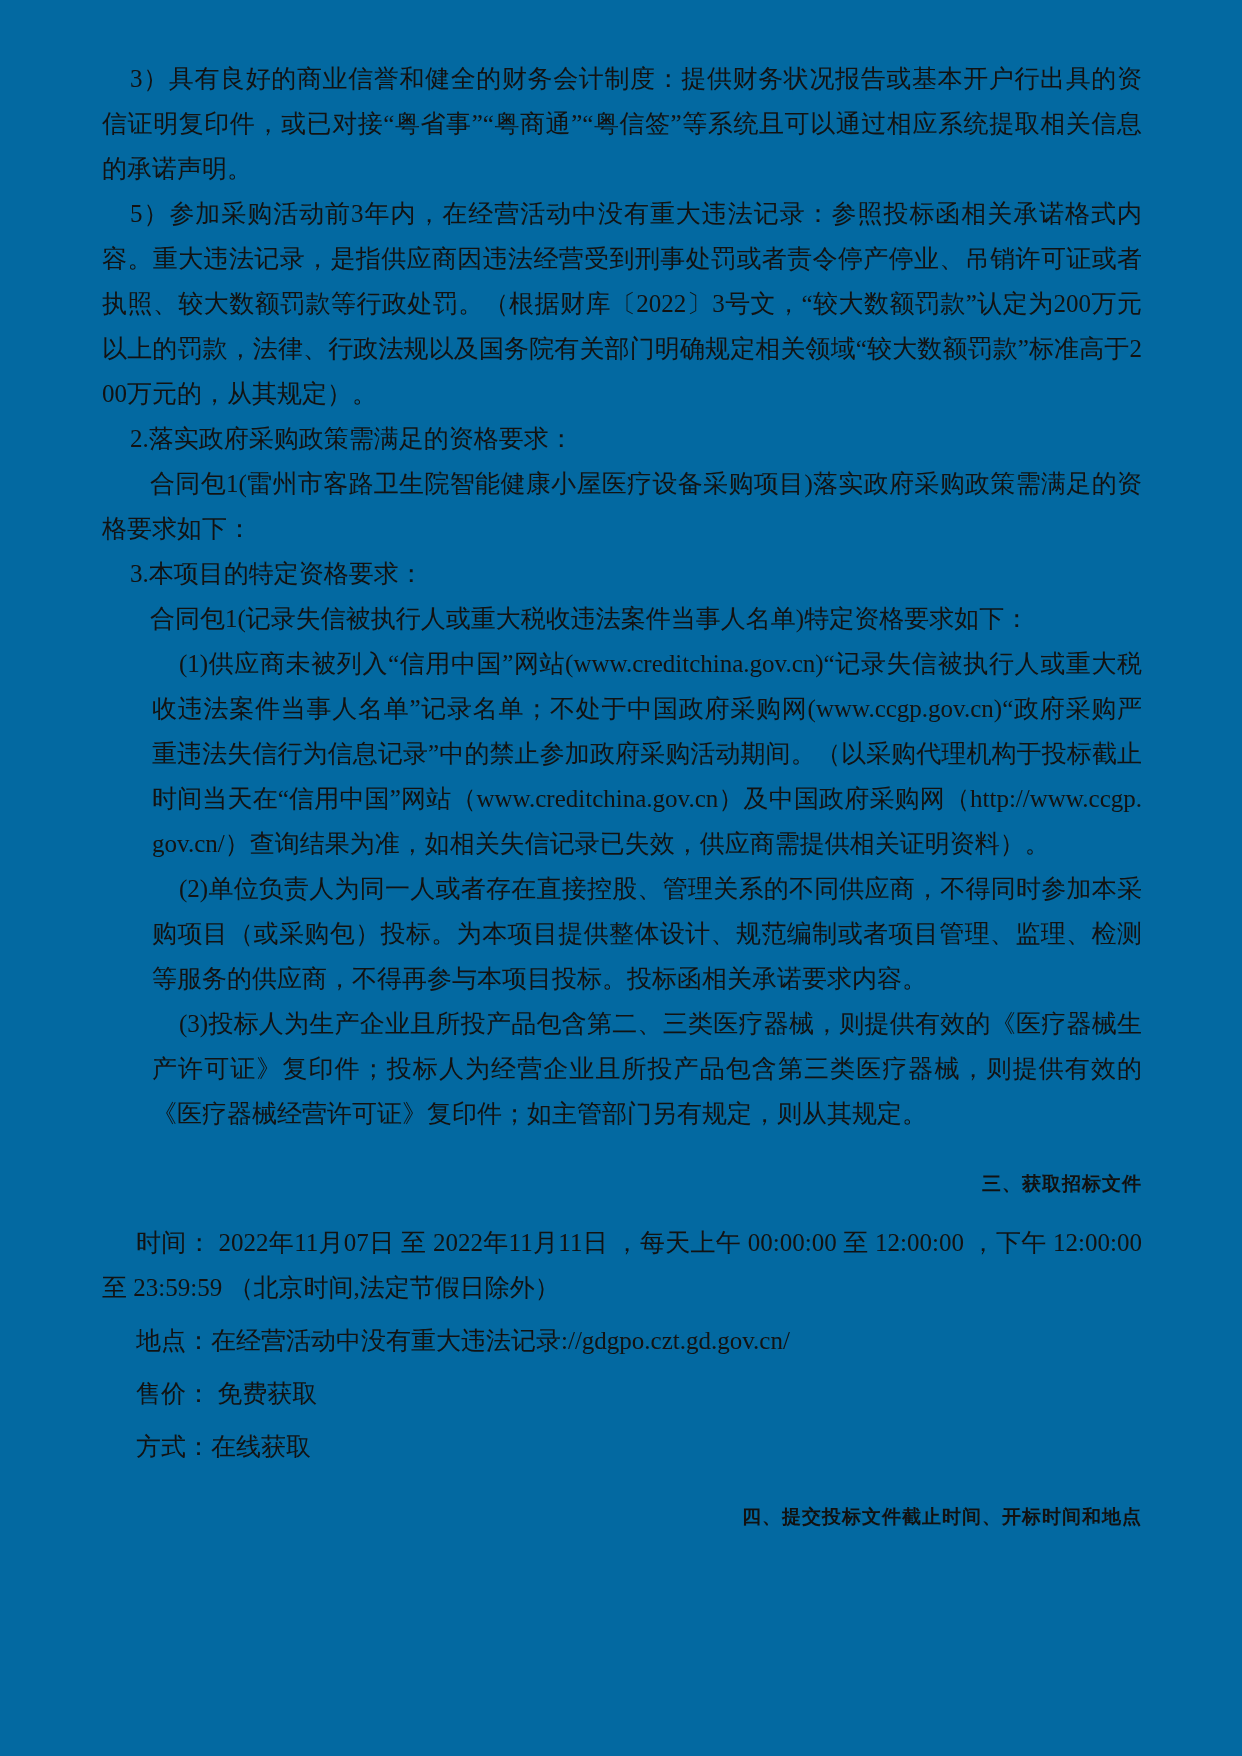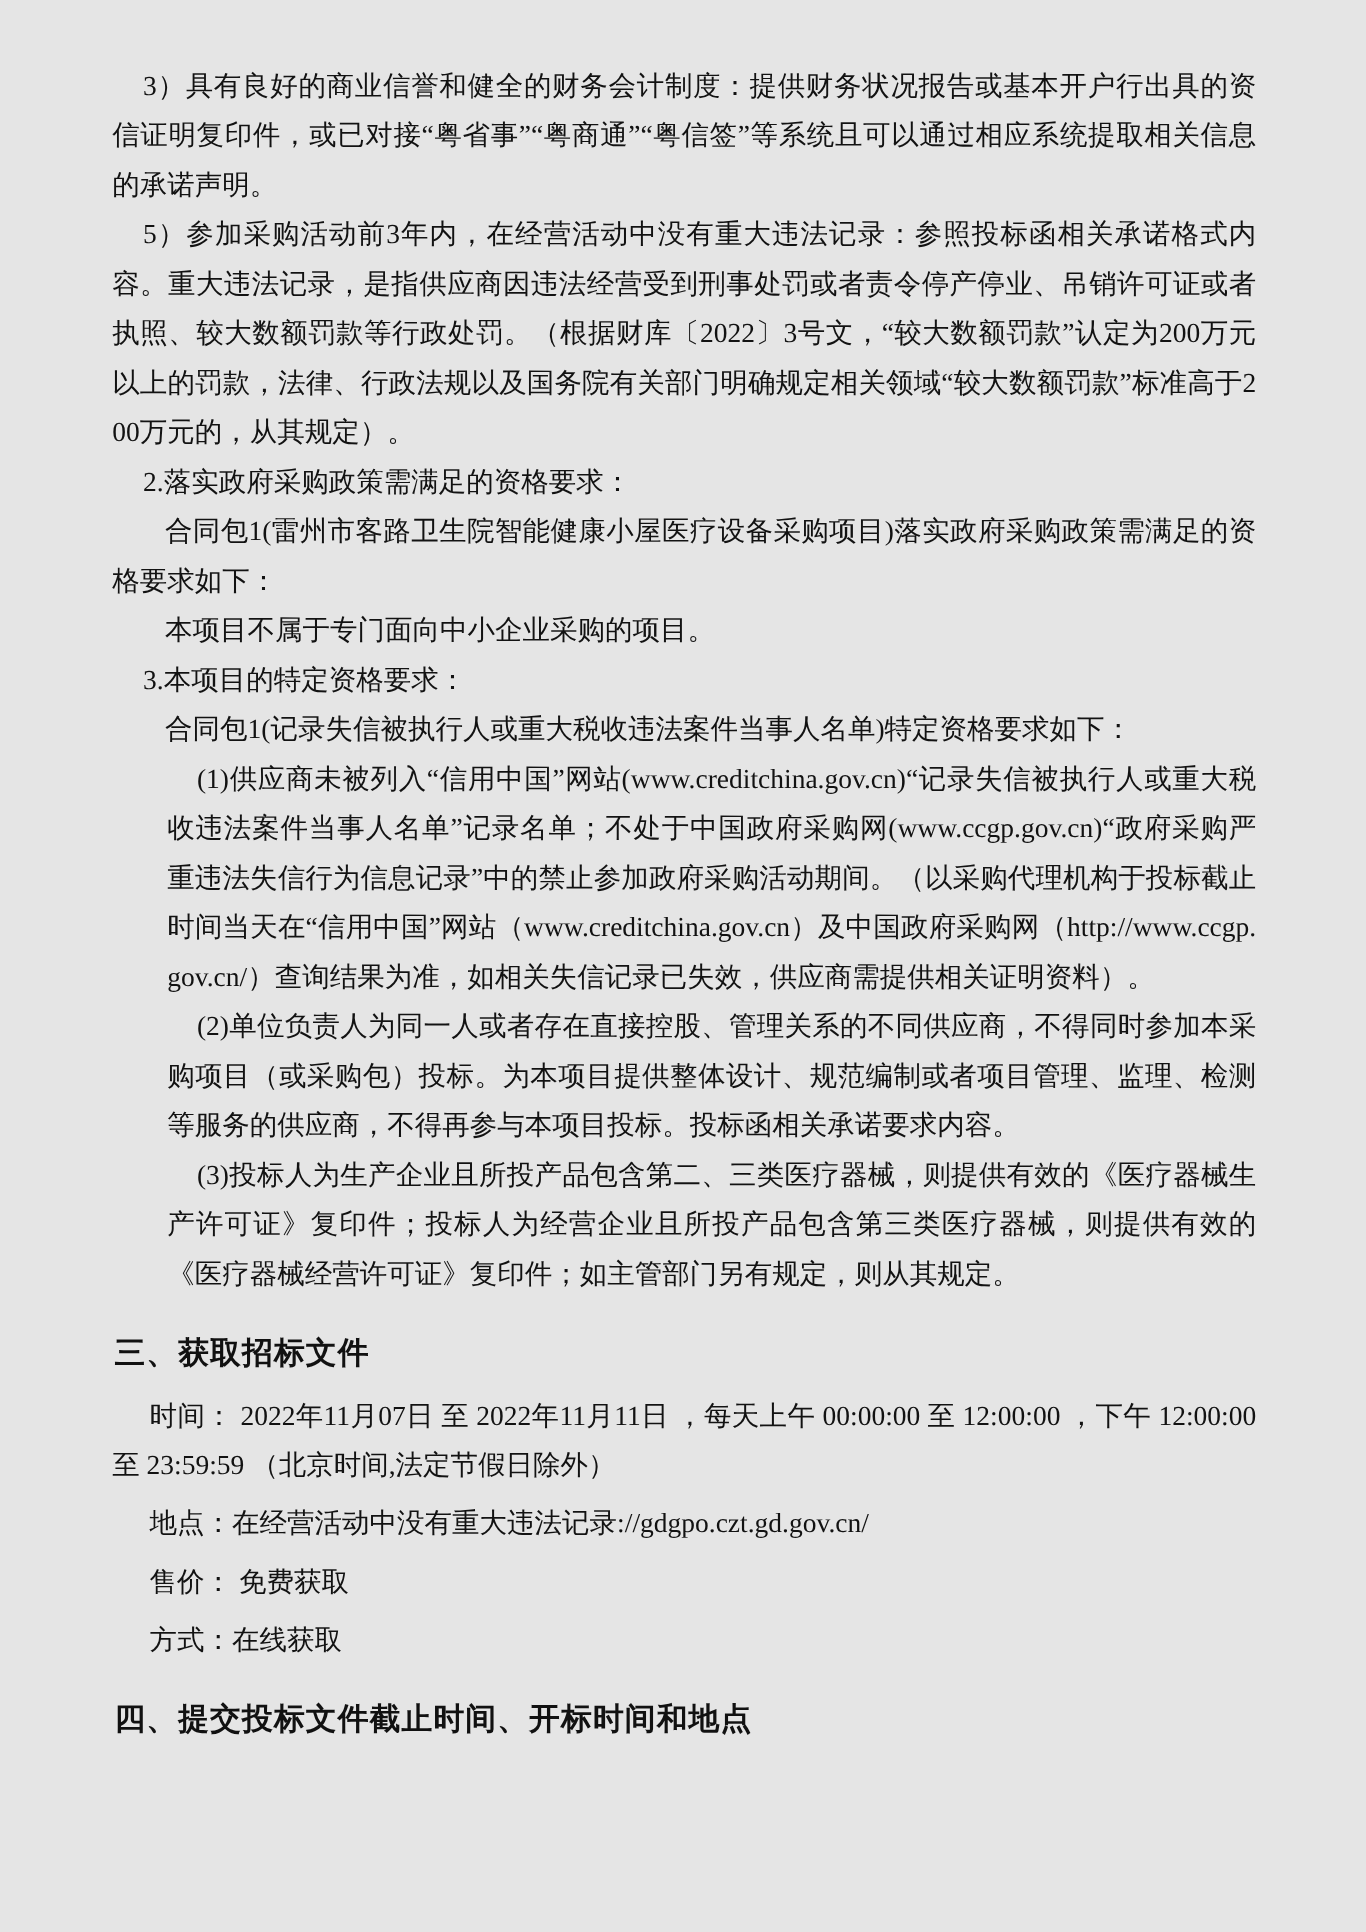--- a/index.html
+++ b/index.html
@@ -11,7 +11,7 @@
     position: relative;
     width: 1242px;
     height: 1756px;
-    background: #e5e5e5;
+    background: #0369a1;
     overflow: hidden;
     font-family: "Liberation Serif", "DejaVu Serif", serif;
     color: #121212;

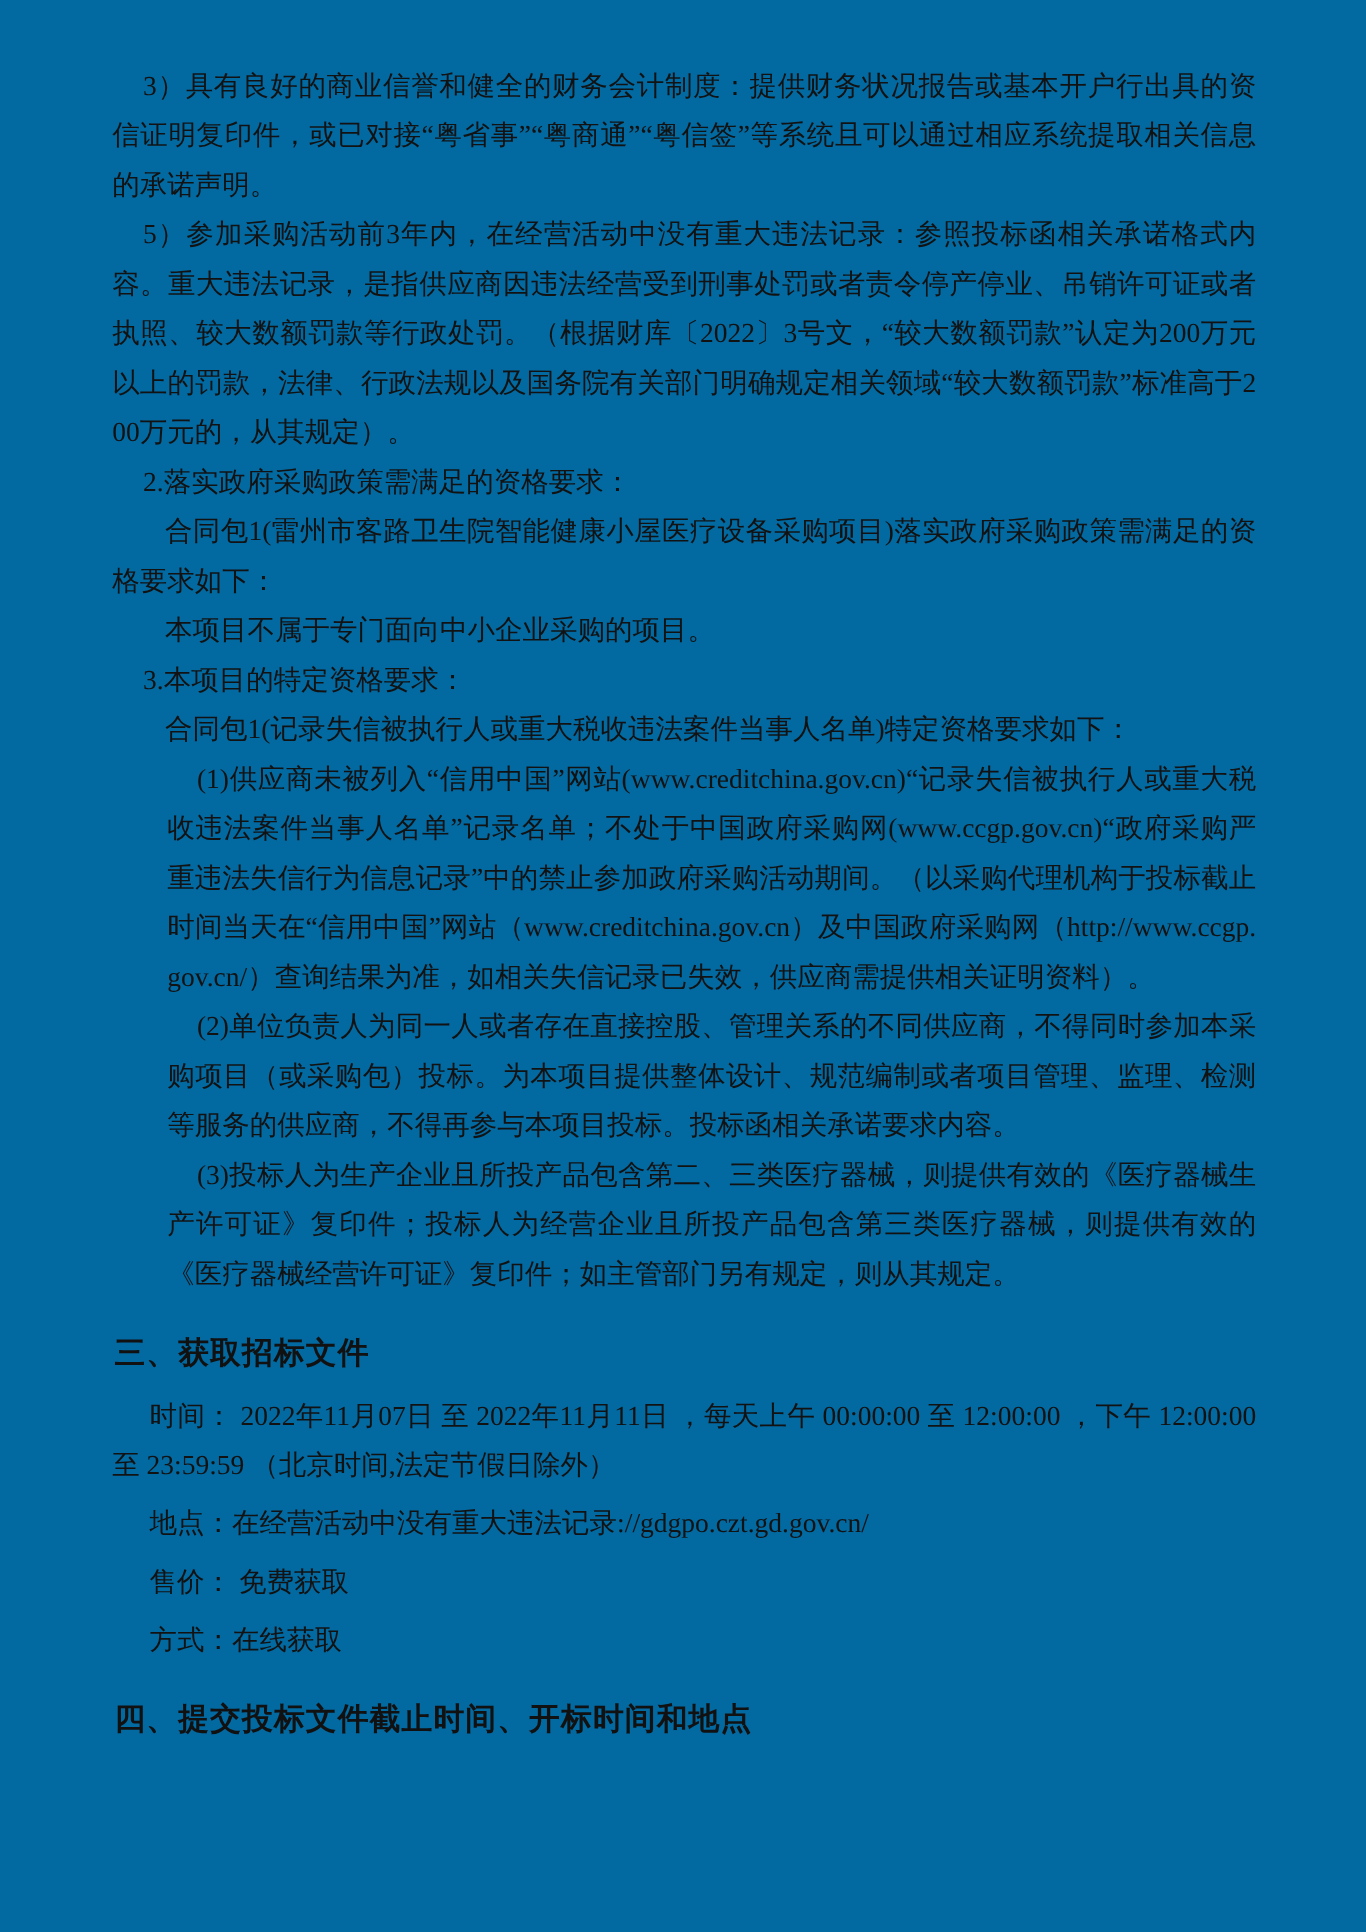--- a/index.html
+++ b/index.html
@@ -61,7 +61,6 @@
 
     <p class="doc sub">合同包1(雷州市客路卫生院智能健康小屋医疗设备采购项目)落实政府采购政策需满足的资格要求如下：</p>
 
-    <p class="doc sub">本项目不属于专门面向中小企业采购的项目。</p>
 
     <p class="doc i1">3.本项目的特定资格要求：</p>
 

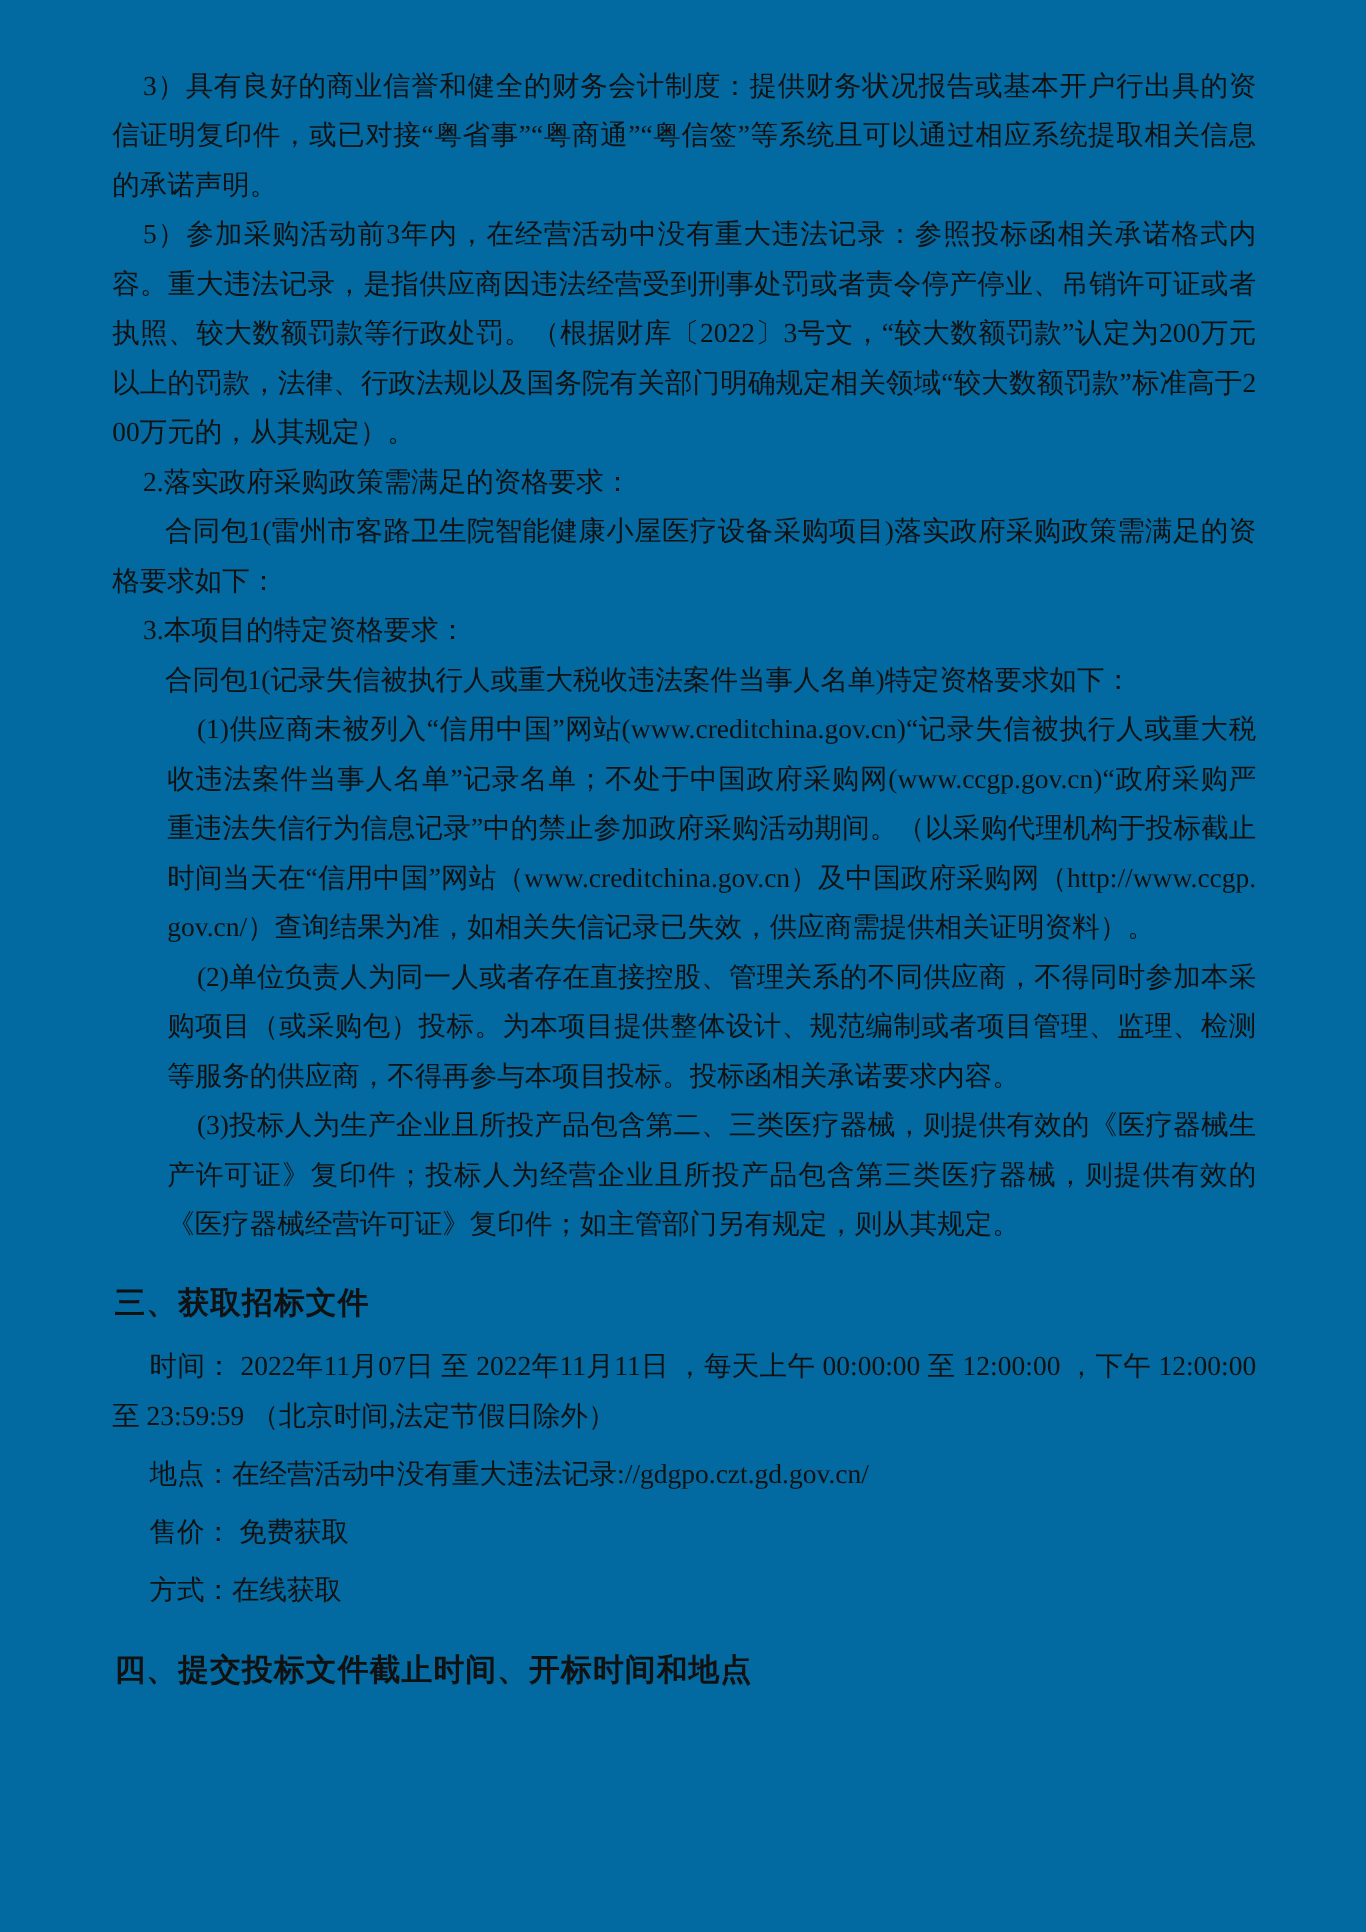--- a/index.html
+++ b/index.html
@@ -38,12 +38,13 @@
   p.kv { text-indent: 34px; margin-bottom: 8px; }
   h2.doc-heading {
     margin: 26px 0 12px 2px;
-    font-family: Liberation Sans, sans-serif;
+    font-family: Liberation Mono, monospace;
     font-weight: 700;
-    font-size: 28px;
+    font-size: 19px;
     line-height: 46px;
     color: #111111;
     letter-spacing: 1px;
+    text-align: right;
   }
 </style>
 </head>

